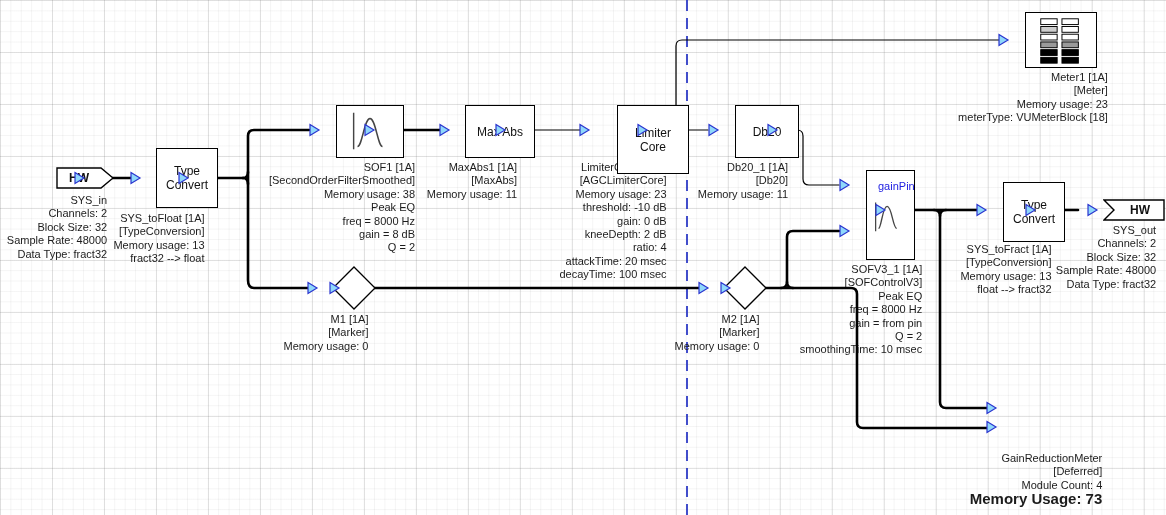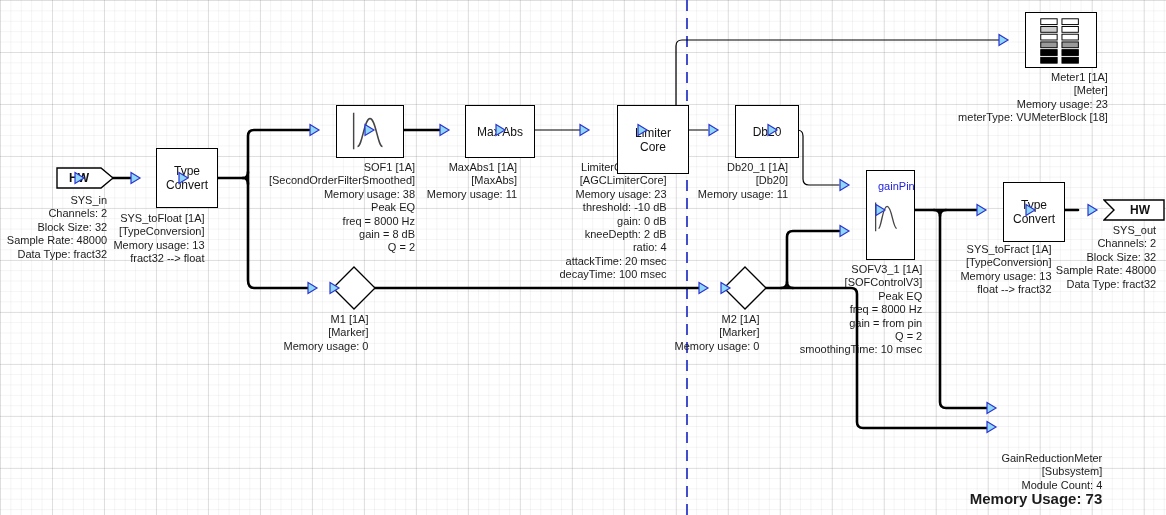--- a/index.html
+++ b/index.html
@@ -124,7 +124,7 @@
     </div>
   <div class="caption" style="left:1036px;top:452px">
       <div>GainReductionMeter</div>
-      <div>[Subsystem]</div>
+      <div>[Deferred]</div>
       <div>Module Count: 4</div>
       <div class="bold">Memory Usage: 73</div>
     </div>

